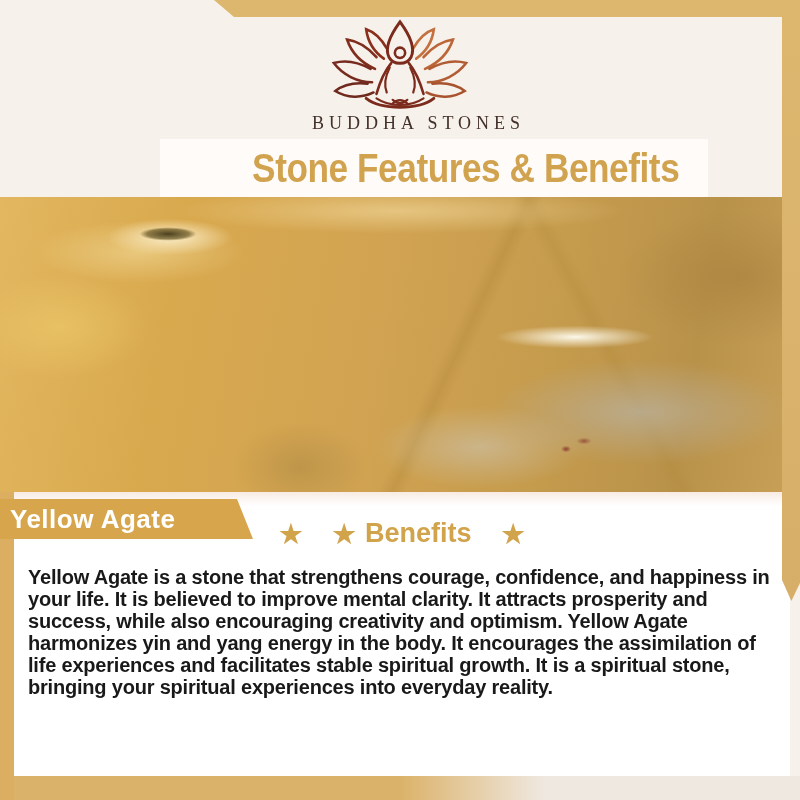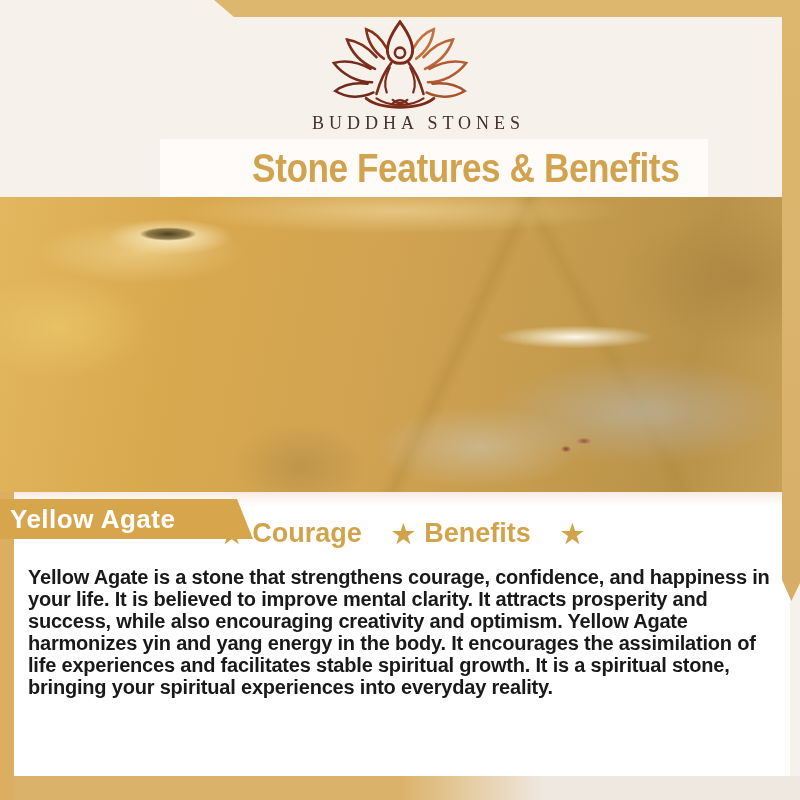--- a/index.html
+++ b/index.html
@@ -130,7 +130,6 @@
     <div class="features">
       <div class="feature">
         <span class="star">★</span>
-        <span>Courage</span>
       </div>
       <div class="feature">
         <span class="star">★</span>

